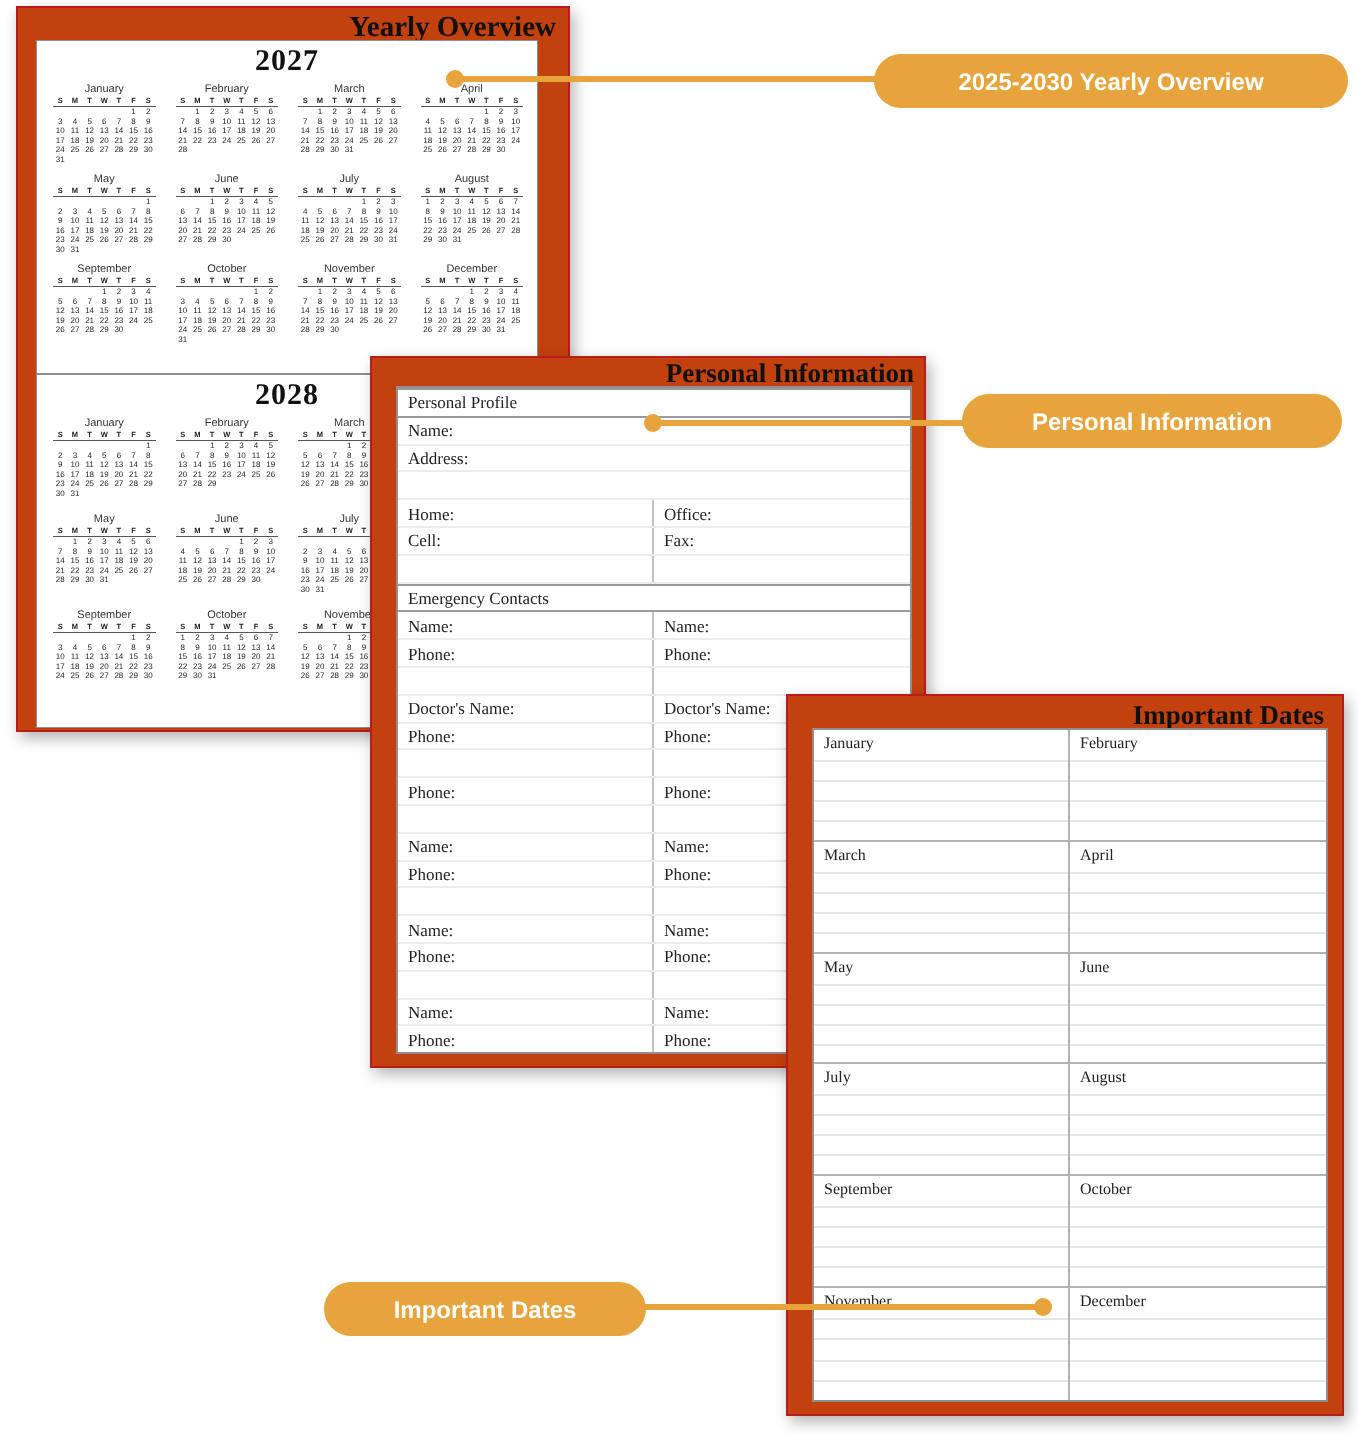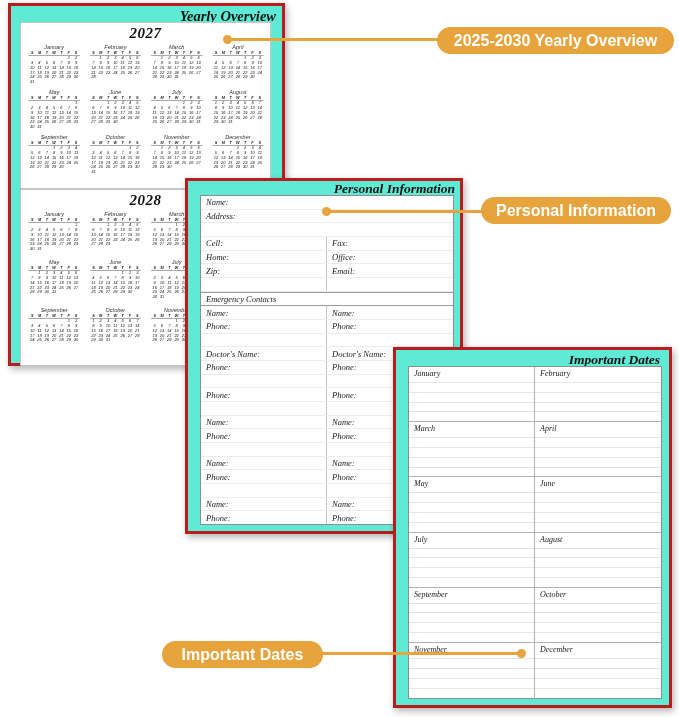--- a/index.html
+++ b/index.html
@@ -5,8 +5,8 @@
   html,body{margin:0;padding:0;}
   body{width:679px;height:717px;position:relative;background:#ffffff;overflow:hidden;
        font-family:"Liberation Sans",sans-serif;}
-  .page{position:absolute;background:#5eead4;border:3px solid #b91c1c;
-        box-shadow:2px 3px 7px rgba(0,0,0,.30);box-sizing:border-box;font-style:italic;}
+  .page{position:absolute;background:#c2410c;border:1px solid #b91c1c;
+        box-shadow:2px 3px 7px rgba(0,0,0,.30);box-sizing:border-box;}
   #yearly-page{left:8px;top:3px;width:277px;height:363px;z-index:1;}
   #personal-page{left:185px;top:178px;width:278px;height:356px;z-index:2;}
   #dates-page{left:393px;top:347px;width:279px;height:361px;z-index:3;}

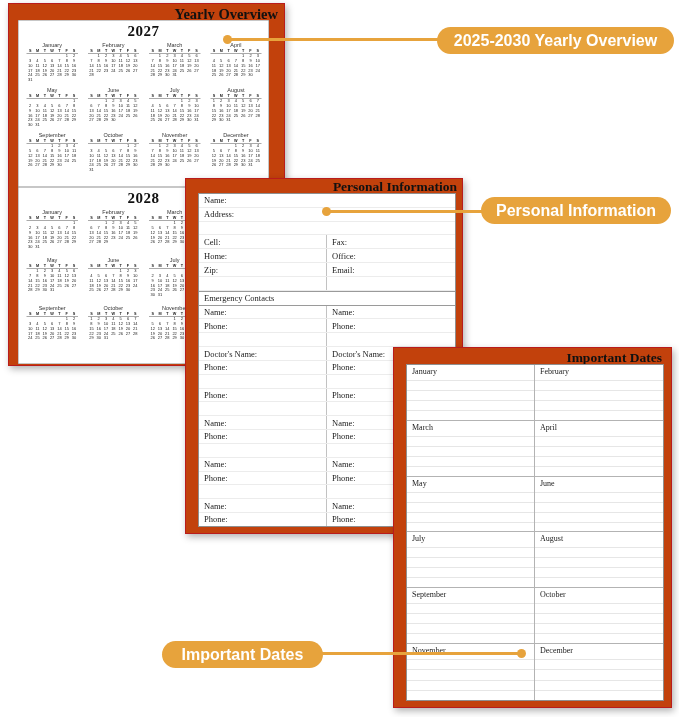--- a/index.html
+++ b/index.html
@@ -59,7 +59,7 @@
   
   .pill{position:absolute;z-index:5;height:27px;border-radius:14px;display:flex;
         align-items:center;justify-content:center;color:#fff;font-weight:bold;
-        font-size:16px;white-space:nowrap;}
+        font-size:12px;white-space:nowrap;}
   #pill-yearly{left:437px;top:27px;width:237px;}
   #pill-personal{left:481px;top:197px;width:190px;}
   #pill-dates{left:162px;top:641px;width:161px;}

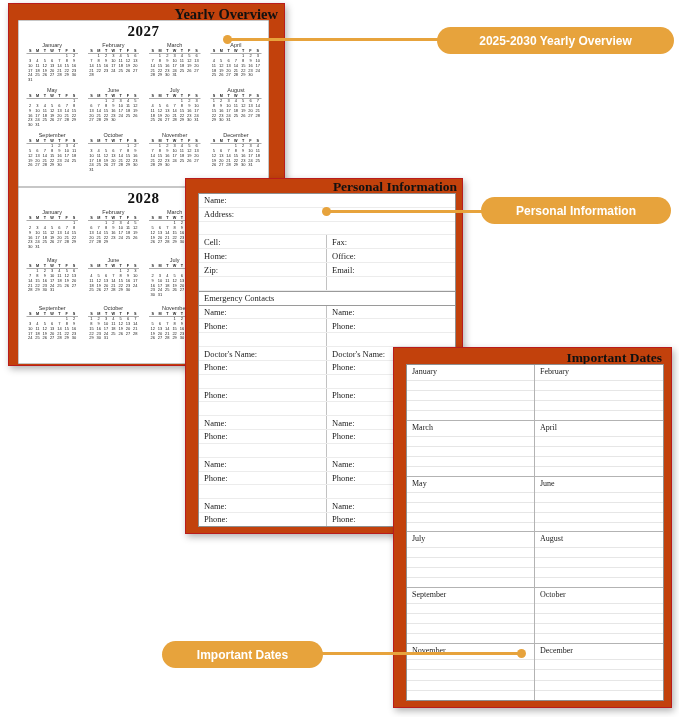--- a/index.html
+++ b/index.html
@@ -1237,6 +1237,9 @@
 <div class="page" id="personal-page">
   <div class="page-title">Personal Information</div>
   <div class="pbox">
+      <div class="prow section">
+        <span class="plabel">Personal Profile</span>
+      </div>
       <div class="prow single">
         <span class="plabel">Name:</span>
       </div>

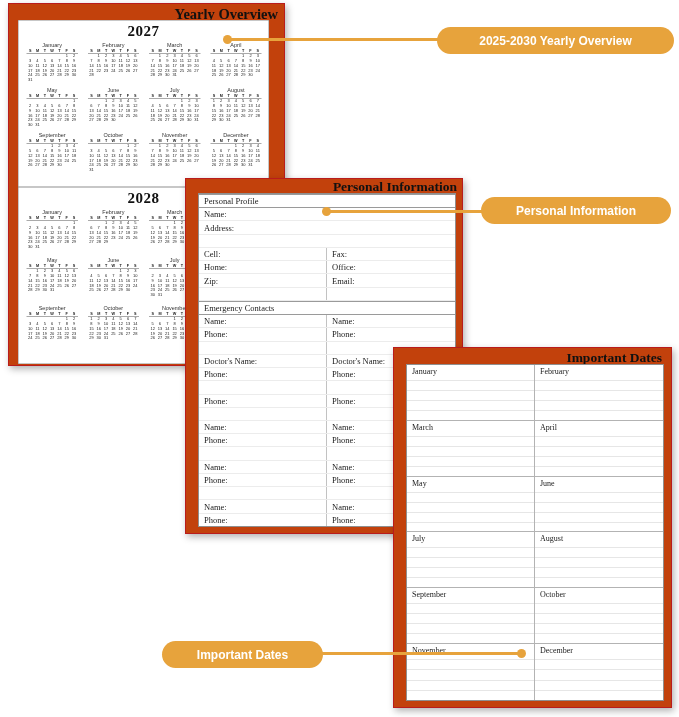--- a/index.html
+++ b/index.html
@@ -1251,18 +1251,18 @@
       </div>
       <div class="prow double">
         <span class="pl">
+          <span class="plabel">Home:</span>
+        </span>
+        <span class="pr">
+          <span class="plabel">Office:</span>
+        </span>
+      </div>
+      <div class="prow double">
+        <span class="pl">
           <span class="plabel">Cell:</span>
         </span>
         <span class="pr">
           <span class="plabel">Fax:</span>
-        </span>
-      </div>
-      <div class="prow double">
-        <span class="pl">
-          <span class="plabel">Home:</span>
-        </span>
-        <span class="pr">
-          <span class="plabel">Office:</span>
         </span>
       </div>
       <div class="prow double">

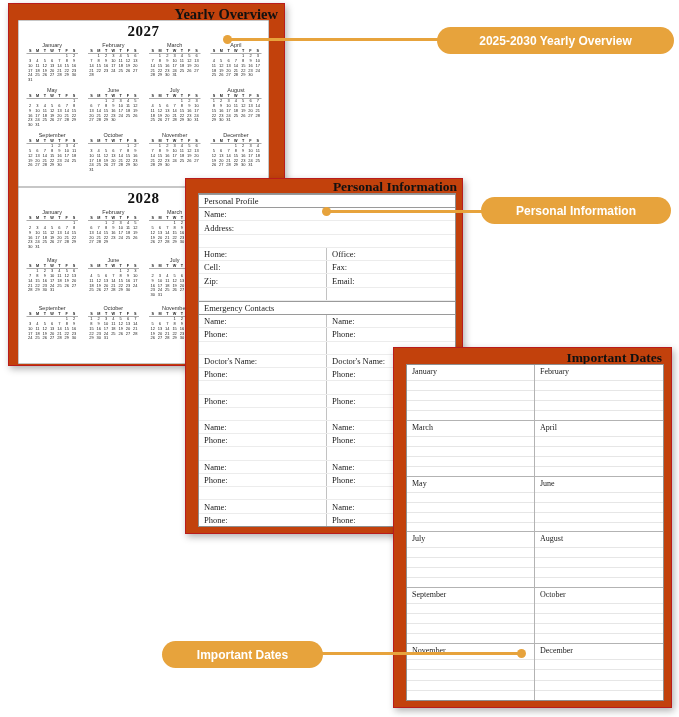--- a/index.html
+++ b/index.html
@@ -1267,14 +1267,6 @@
       </div>
       <div class="prow double">
         <span class="pl">
-          <span class="plabel">Zip:</span>
-        </span>
-        <span class="pr">
-          <span class="plabel">Email:</span>
-        </span>
-      </div>
-      <div class="prow double">
-        <span class="pl">
           <span class="plabel">&nbsp;</span>
         </span>
         <span class="pr">

